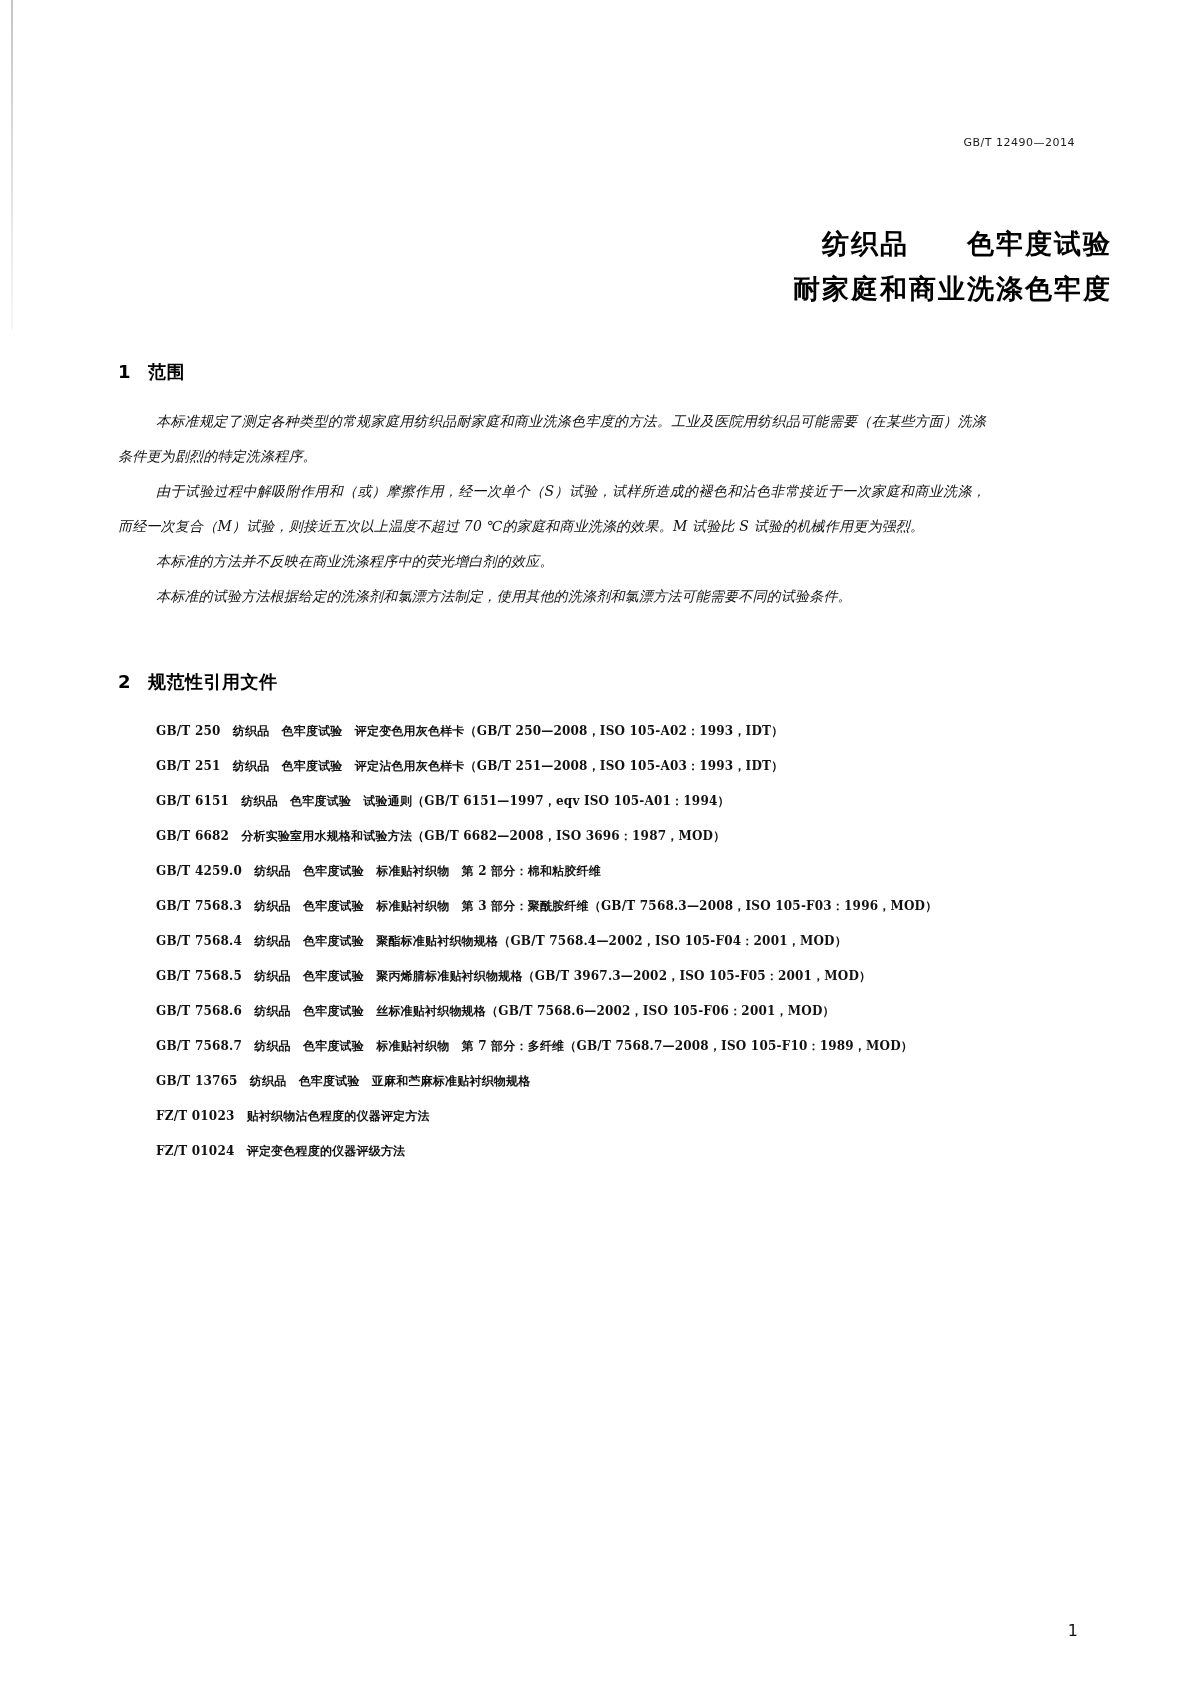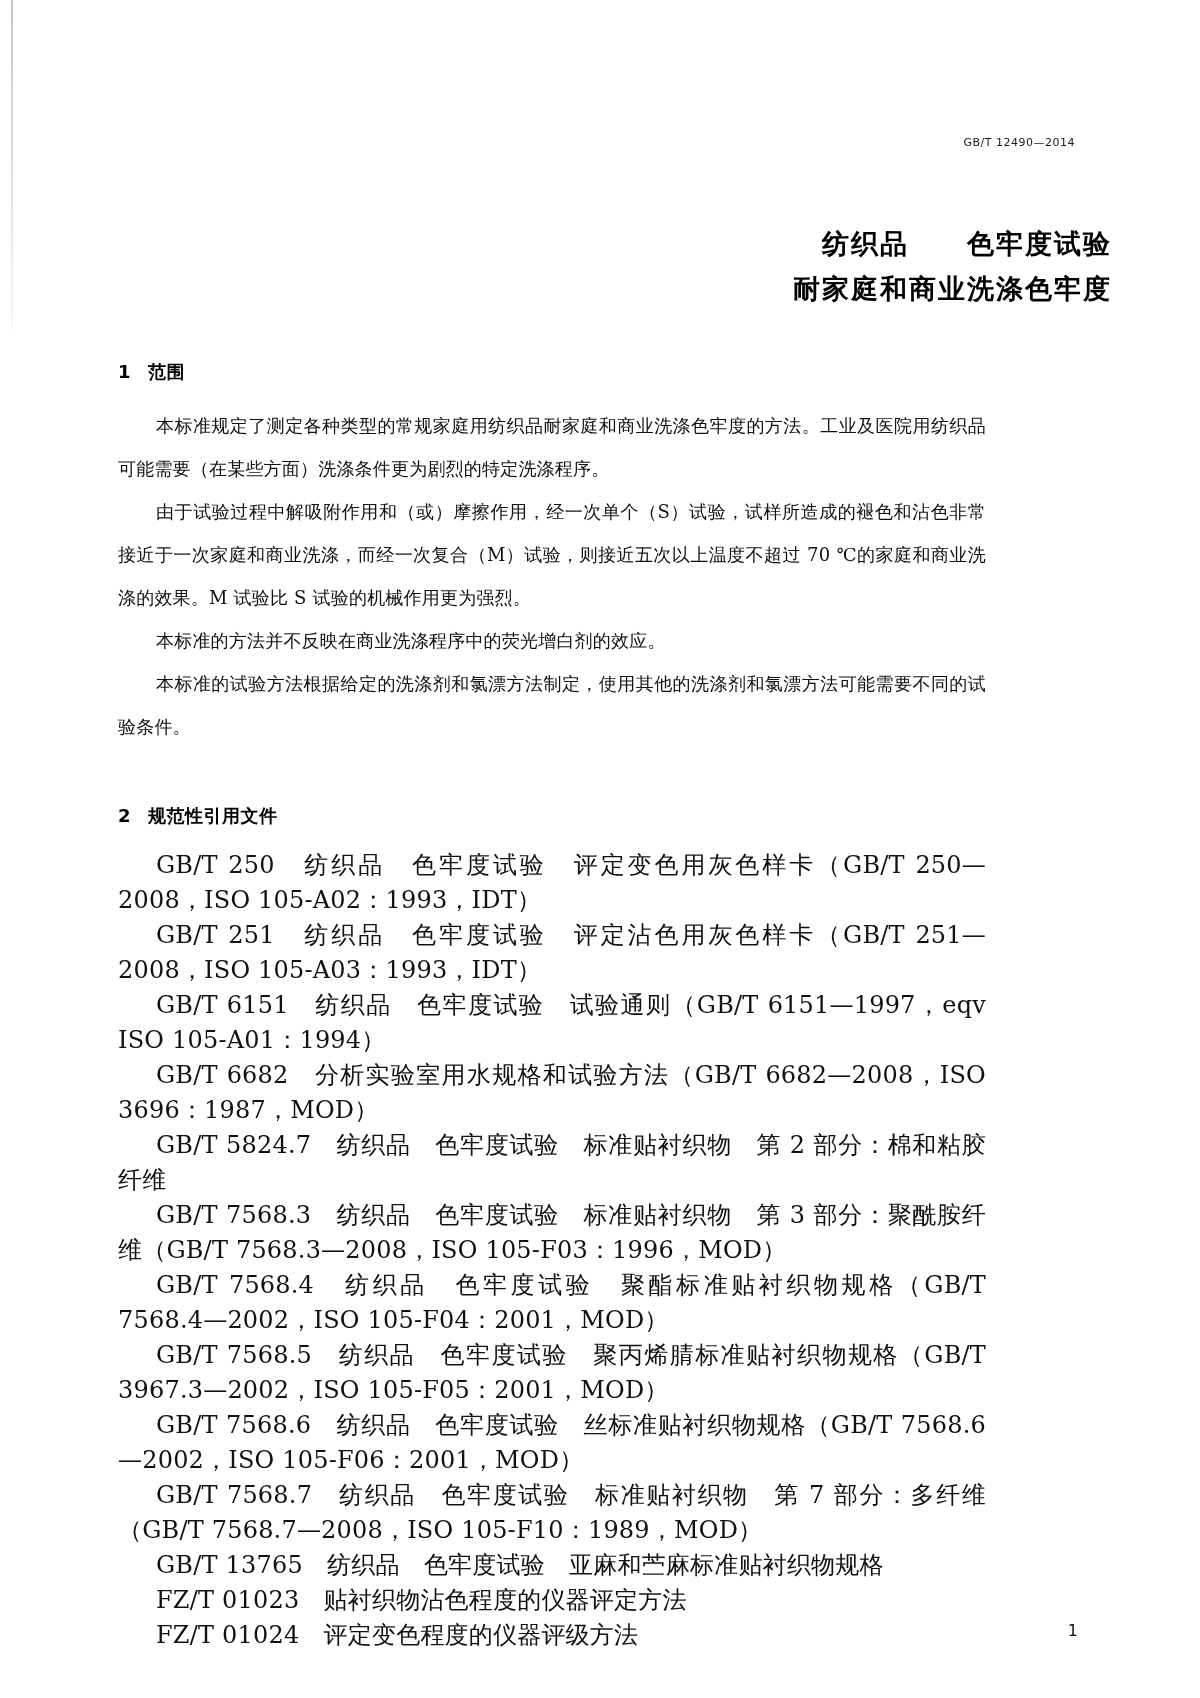--- a/index.html
+++ b/index.html
@@ -75,13 +75,14 @@
     min-width: 30px;
   }
   .para {
-    font-size: 18px;
-    line-height: 43px;
+    font-size: 14px;
+    line-height: 35px;
     text-align: justify;
     text-justify: inter-ideograph;
     margin: 0 0 0 0;
     text-indent: 38px;
     letter-spacing: 0.2px;
+    font-style: italic;
   }
   .gap-after { margin-bottom: 26px; }
   .ref-list {

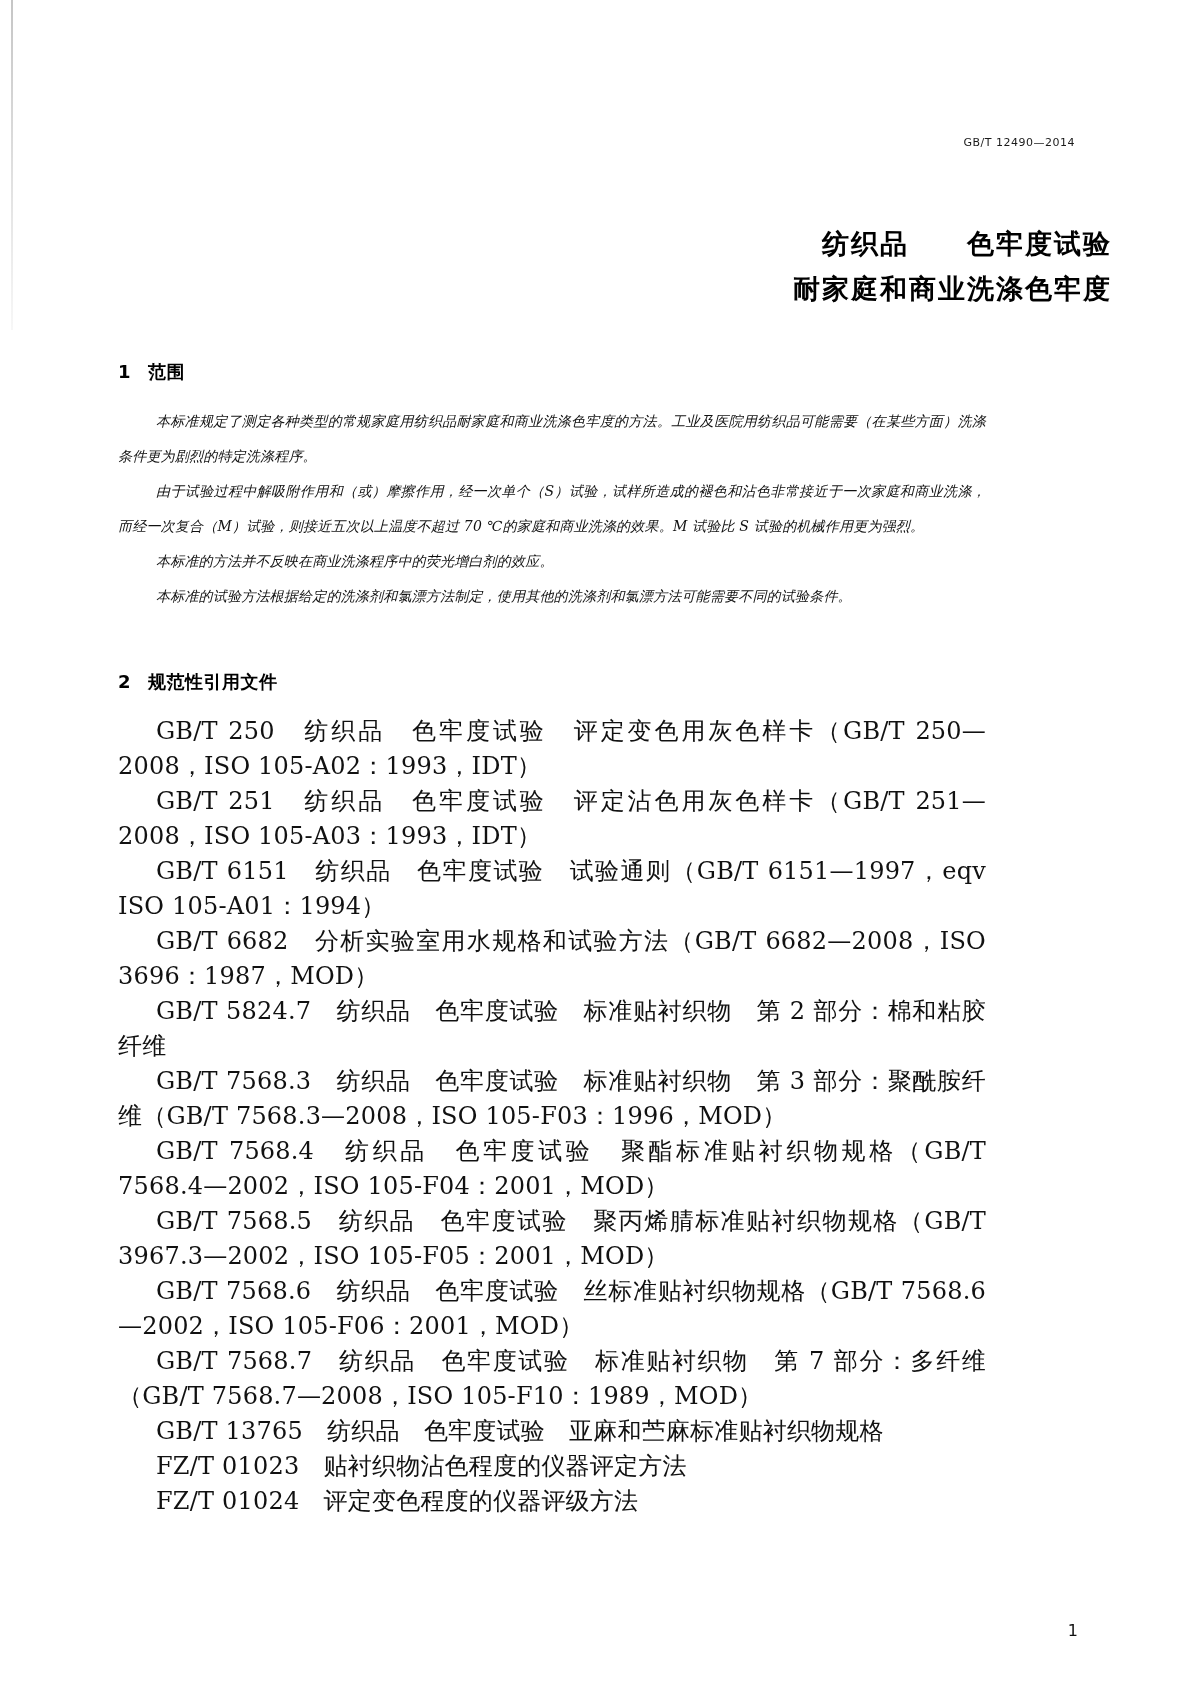--- a/index.html
+++ b/index.html
@@ -89,12 +89,13 @@
     margin-top: 0;
   }
   .ref-item {
-    font-size: 24px;
+    font-size: 12px;
     line-height: 35px;
     text-align: justify;
     text-justify: inter-ideograph;
     text-indent: 38px;
     letter-spacing: 0.2px;
+    font-weight: bold;
   }
   .block-gap-1 { height: 30px; }
   .page-num {

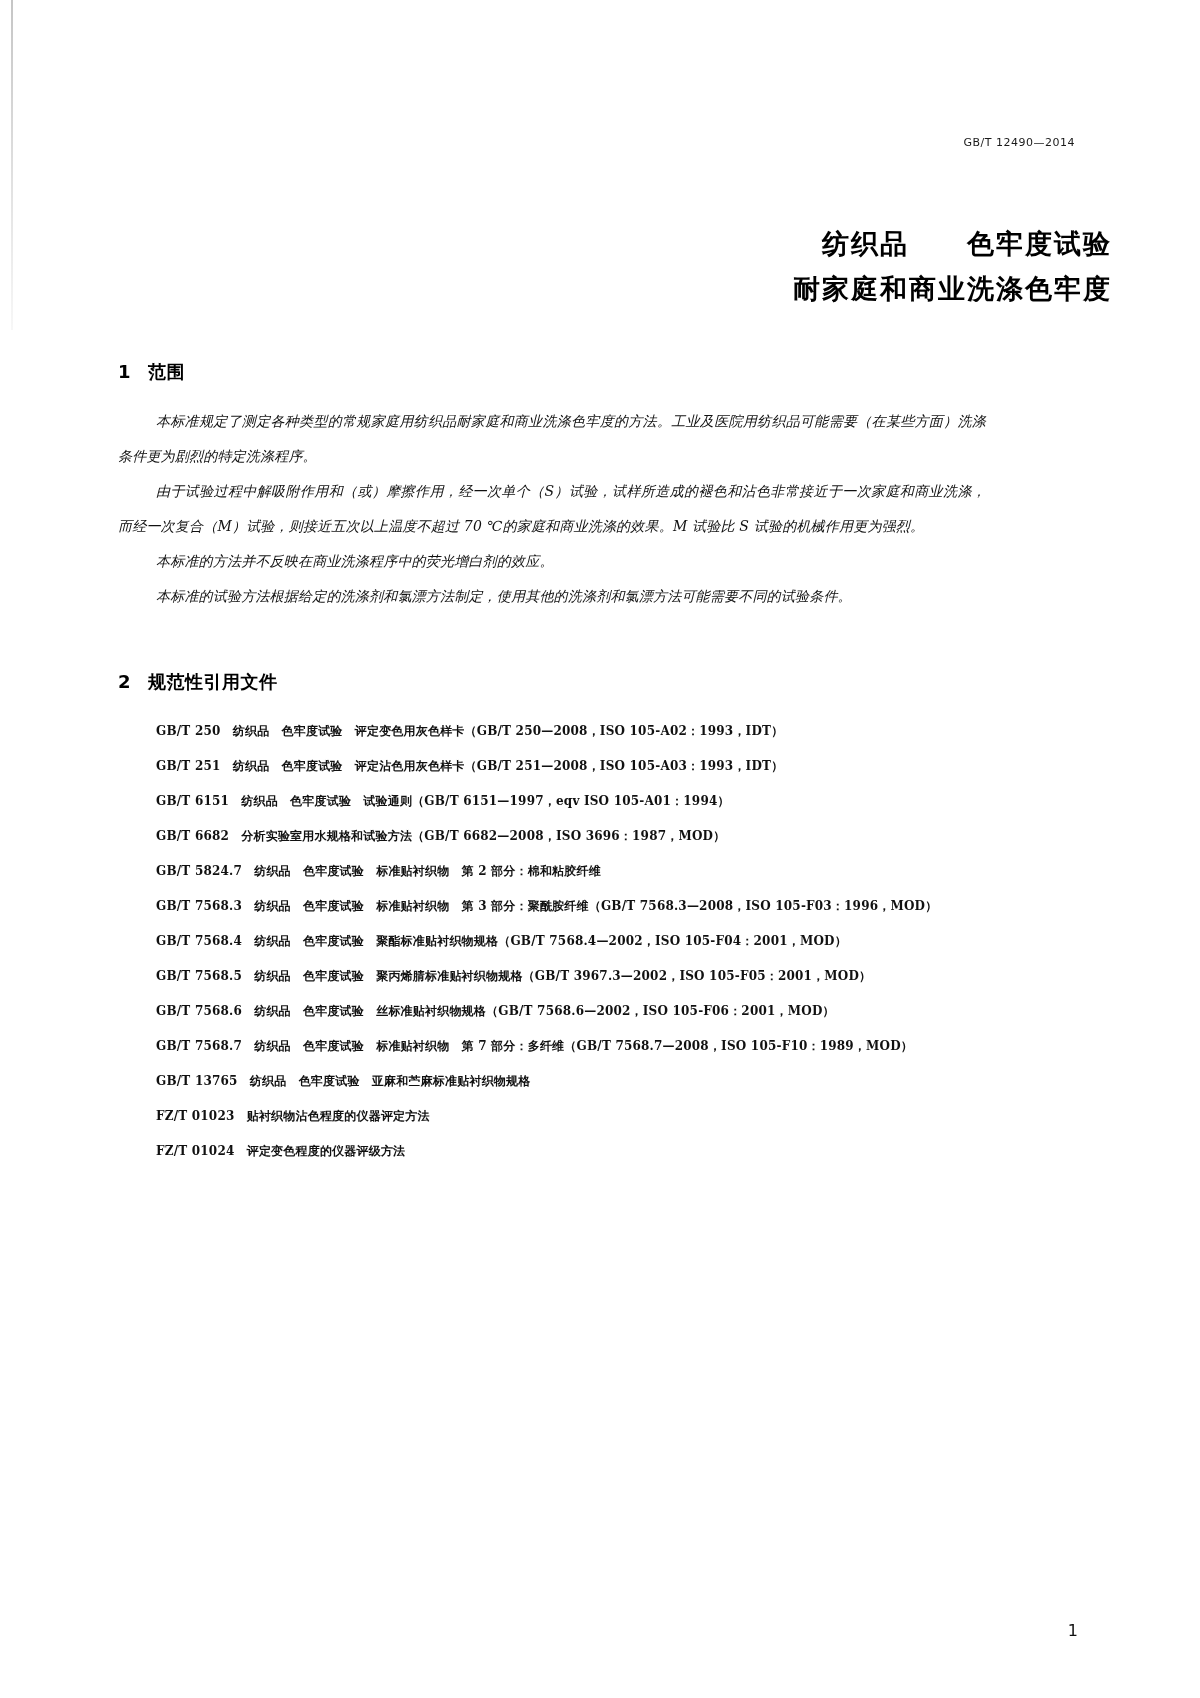--- a/index.html
+++ b/index.html
@@ -144,7 +144,7 @@
       <div class="ref-item">GB/T 251　纺织品　色牢度试验　评定沾色用灰色样卡（GB/T 251—2008，ISO 105-A03：1993，IDT）</div>
       <div class="ref-item">GB/T 6151　纺织品　色牢度试验　试验通则（GB/T 6151—1997，eqv ISO 105-A01：1994）</div>
       <div class="ref-item">GB/T 6682　分析实验室用水规格和试验方法（GB/T 6682—2008，ISO 3696：1987，MOD）</div>
-      <div class="ref-item">GB/T 5824.7　纺织品　色牢度试验　标准贴衬织物　第 2 部分：棉和粘胶纤维</div>
+      <div class="ref-item">GB/T 4259.0　纺织品　色牢度试验　标准贴衬织物　第 2 部分：棉和粘胶纤维</div>
       <div class="ref-item">GB/T 7568.3　纺织品　色牢度试验　标准贴衬织物　第 3 部分：聚酰胺纤维（GB/T 7568.3—2008，ISO 105-F03：1996，MOD）</div>
       <div class="ref-item">GB/T 7568.4　纺织品　色牢度试验　聚酯标准贴衬织物规格（GB/T 7568.4—2002，ISO 105-F04：2001，MOD）</div>
       <div class="ref-item">GB/T 7568.5　纺织品　色牢度试验　聚丙烯腈标准贴衬织物规格（GB/T 3967.3—2002，ISO 105-F05：2001，MOD）</div>

